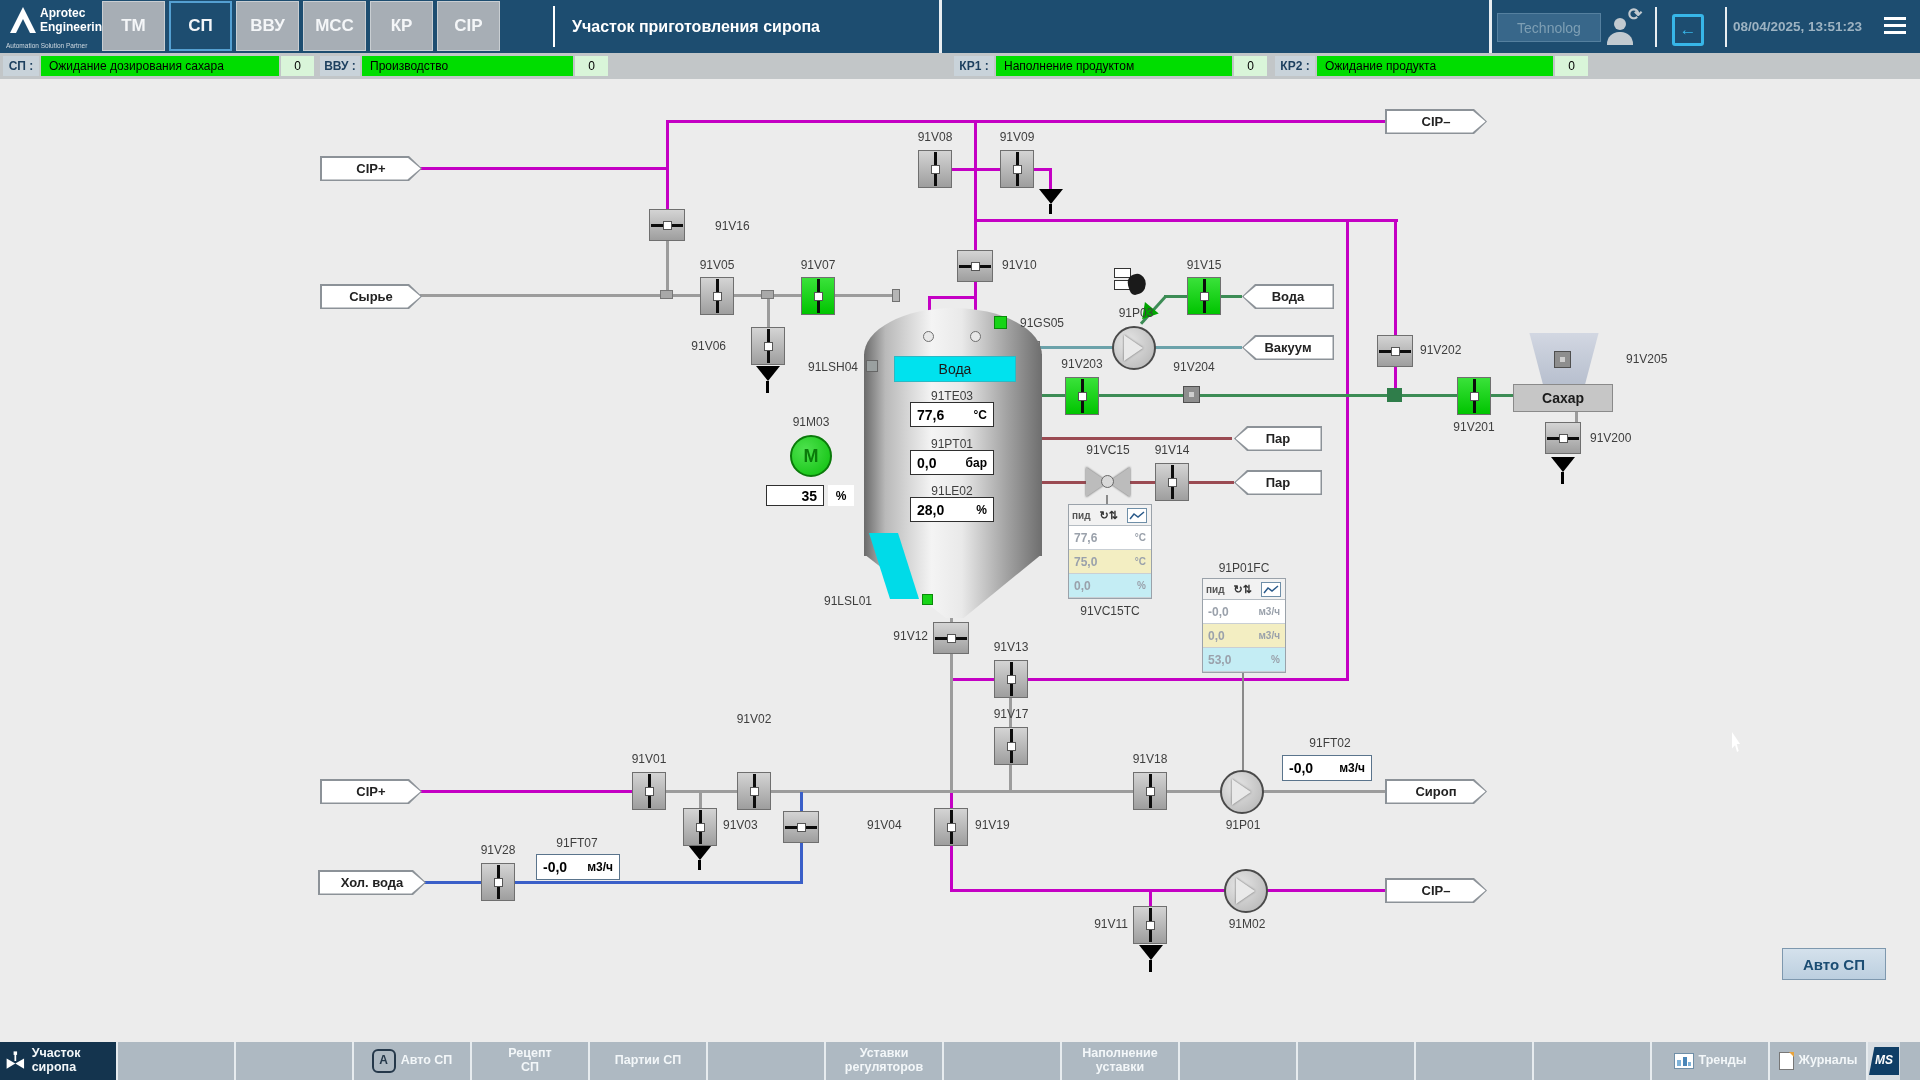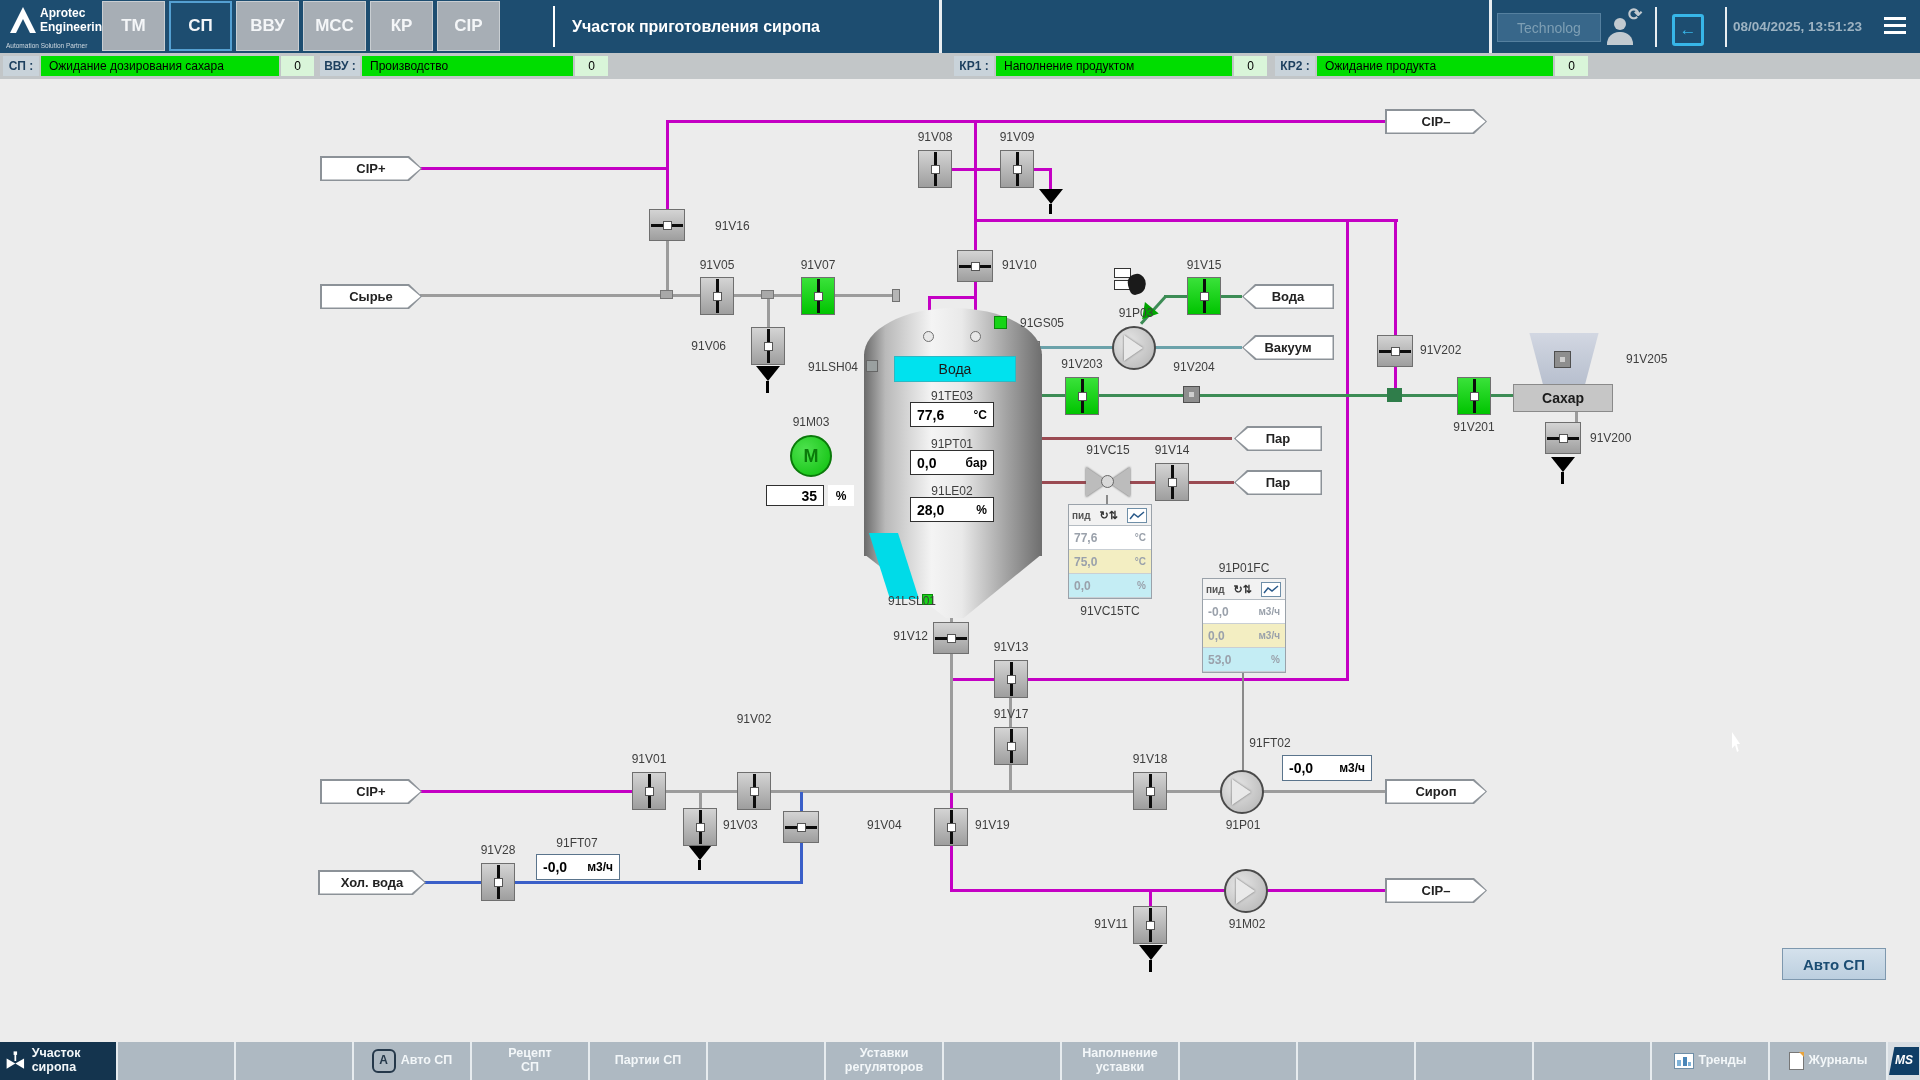--- a/index.html
+++ b/index.html
@@ -226,7 +226,7 @@
   <div class="grnsq" style="left:866px;top:360px;width:12px;height:12px;background:#9aa0a0;border-color:#666"></div>
   <div class="lbl" style="left:833px;top:360px">91LSH04</div>
   <div class="grnsq" style="left:922px;top:594px;width:11px;height:11px"></div>
-  <div class="lbl" style="left:912px;top:594px">91LSL01</div>
+  <div class="lbl" style="left:848px;top:594px">91LSL01</div>
   <div class="grnsq" style="left:994px;top:316px;width:13px;height:13px"></div>
   <div class="lbl" style="left:1042px;top:316px">91GS05</div>
 

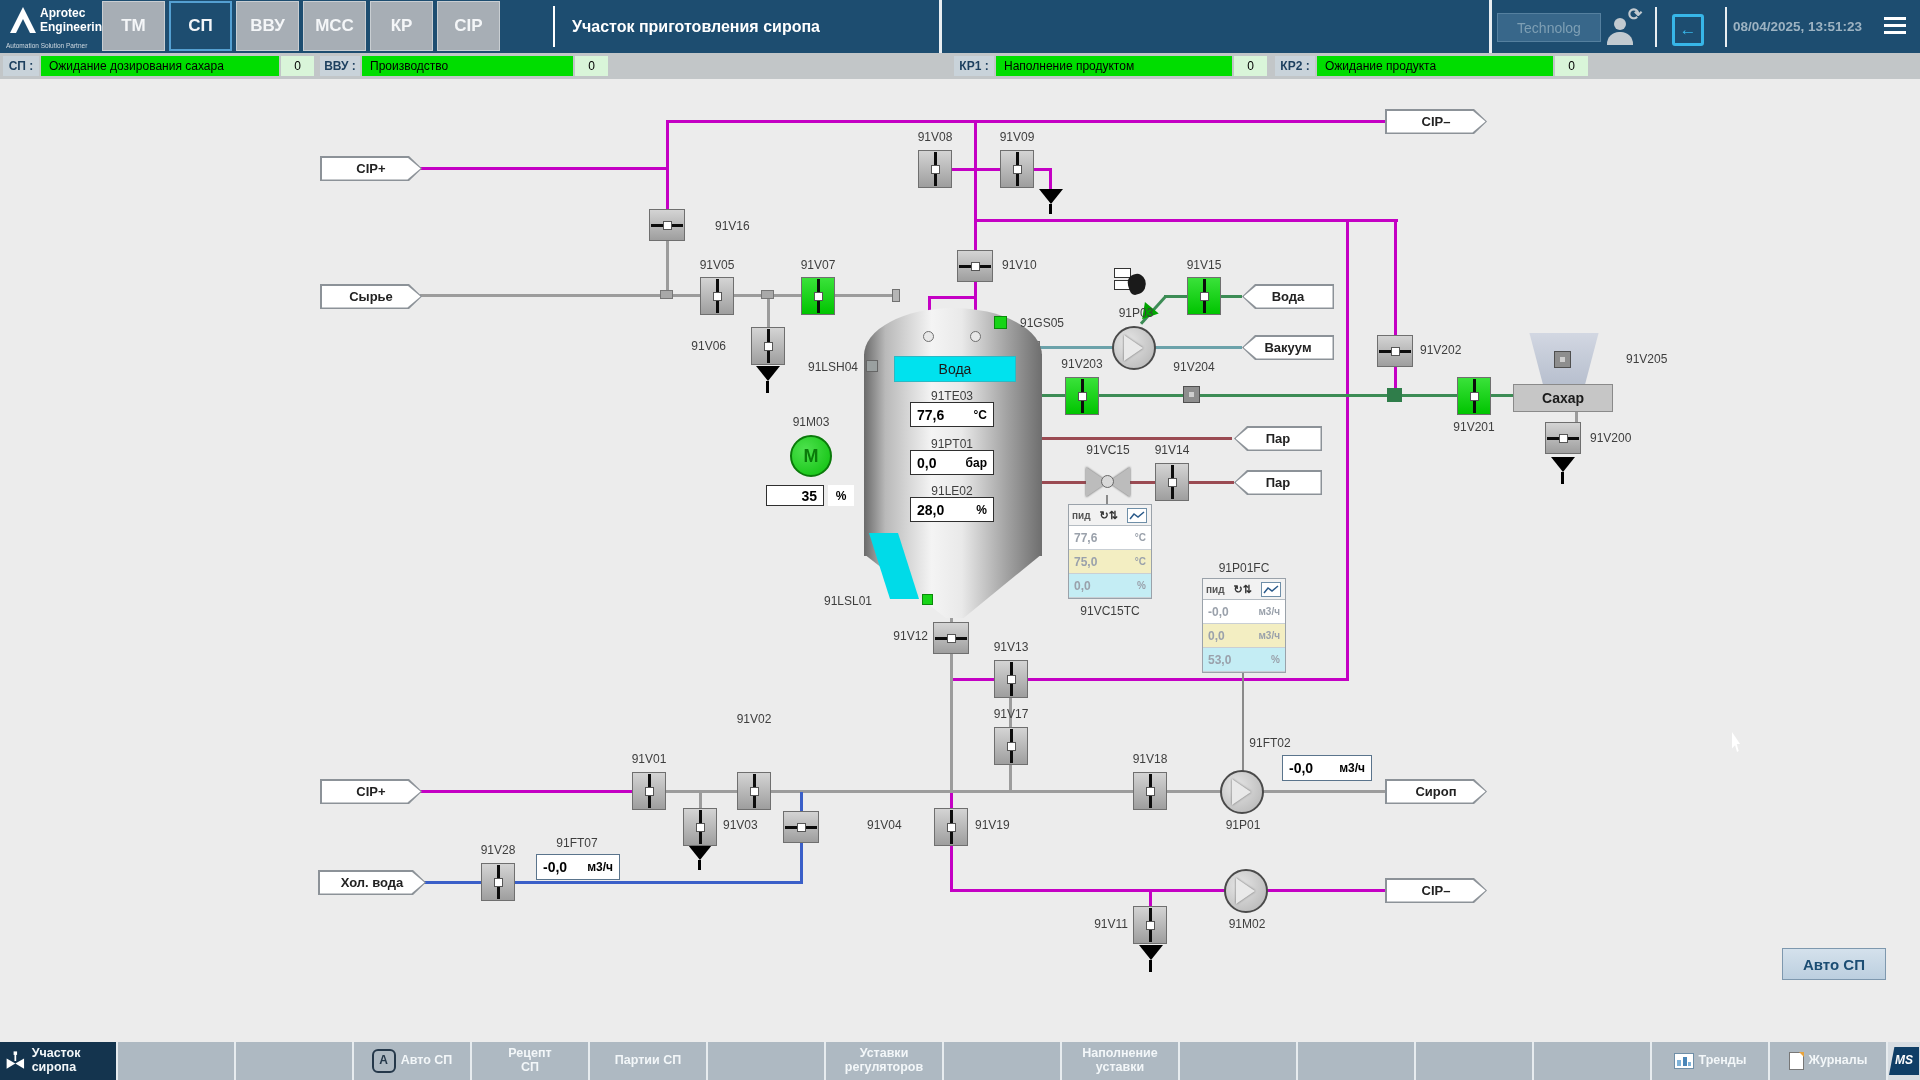--- a/index.html
+++ b/index.html
@@ -343,7 +343,7 @@
     <span>-0,0</span>
     <span class="unit">м3/ч</span>
   </div>
-  <div class="lbl" style="left:1270px;top:736px">91FT02</div>
+  <div class="lbl" style="left:1330px;top:736px">91FT02</div>
   <div class="vbox" style="left:1282px;top:755px;width:90px;height:26px;border-color:#5a748c">
     <span>-0,0</span>
     <span class="unit">м3/ч</span>

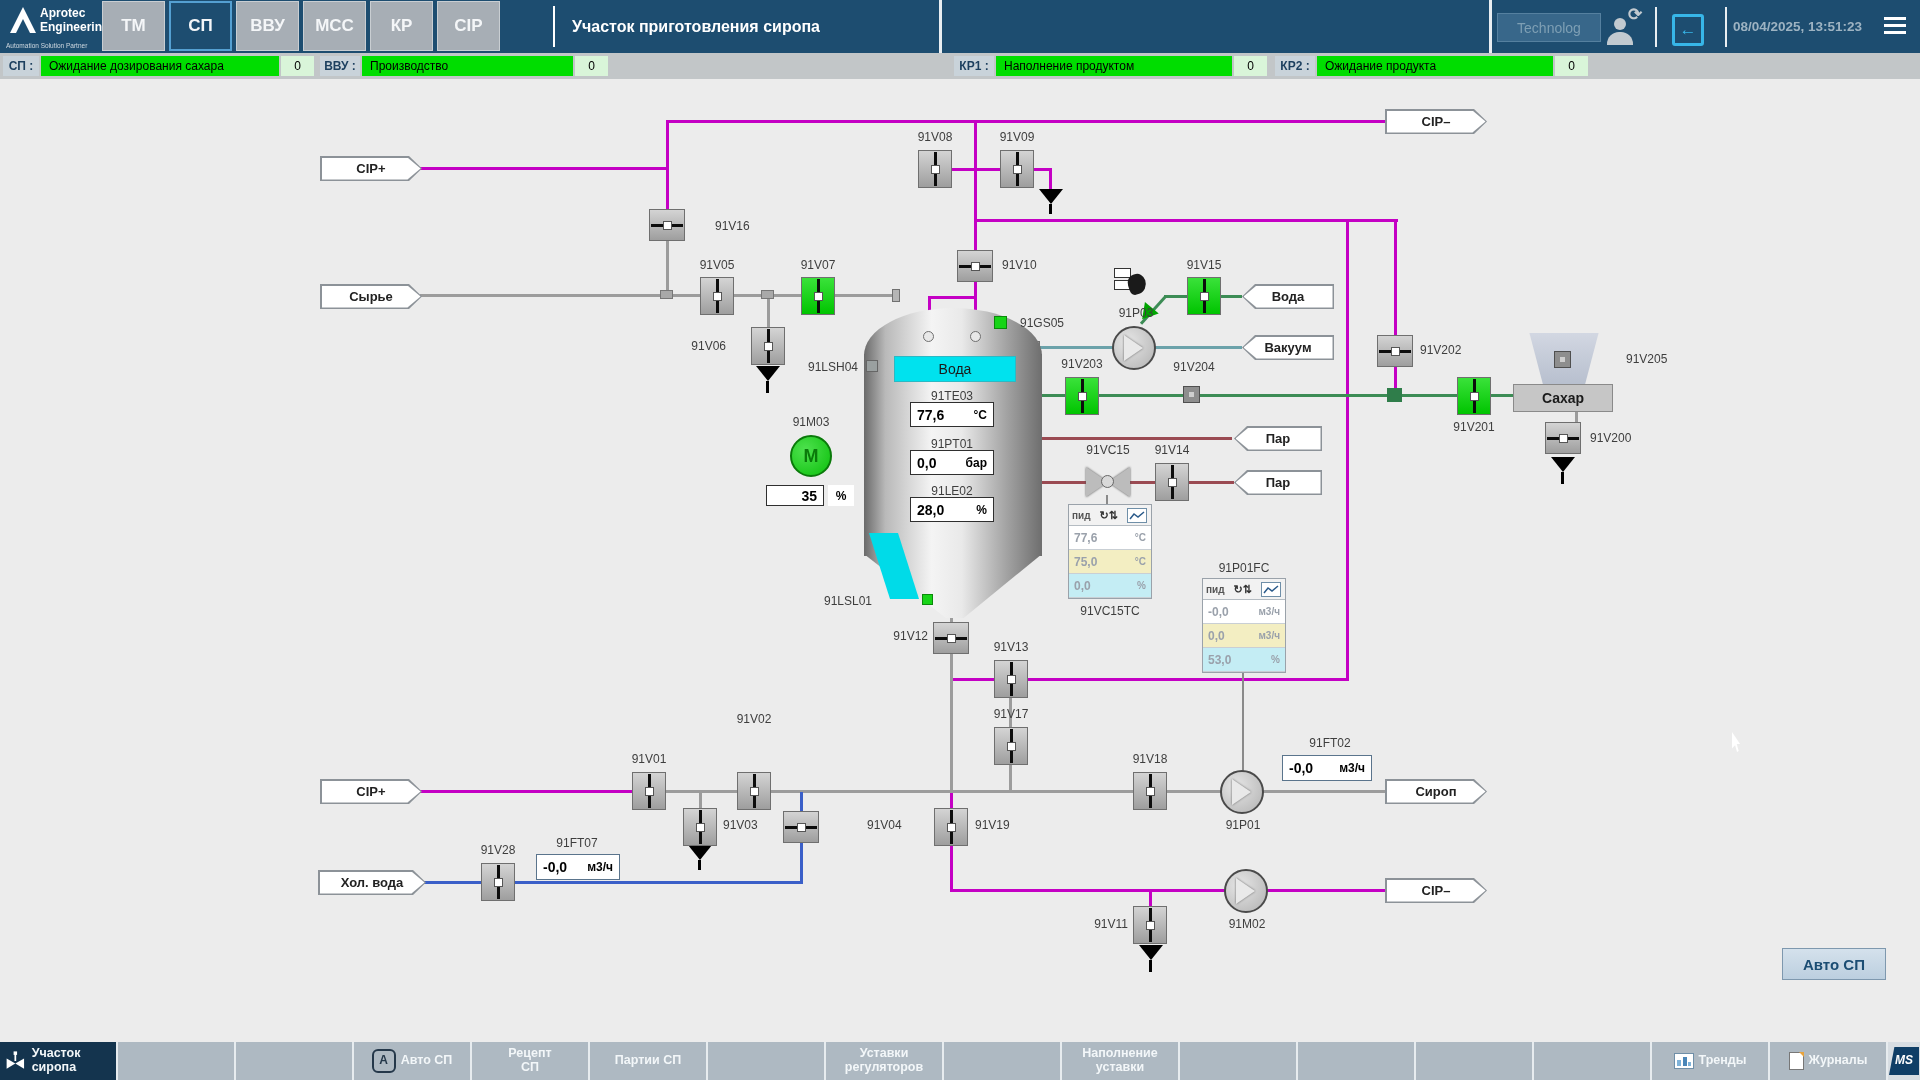--- a/index.html
+++ b/index.html
@@ -485,7 +485,7 @@
         </svg>
       <span>Тренды</span>
     </div>
-    <div class="tcell" style="width:118px">
+    <div class="tcell" style="width:98px">
       <span class="jicon"></span>
       <span>Журналы</span>
     </div>

